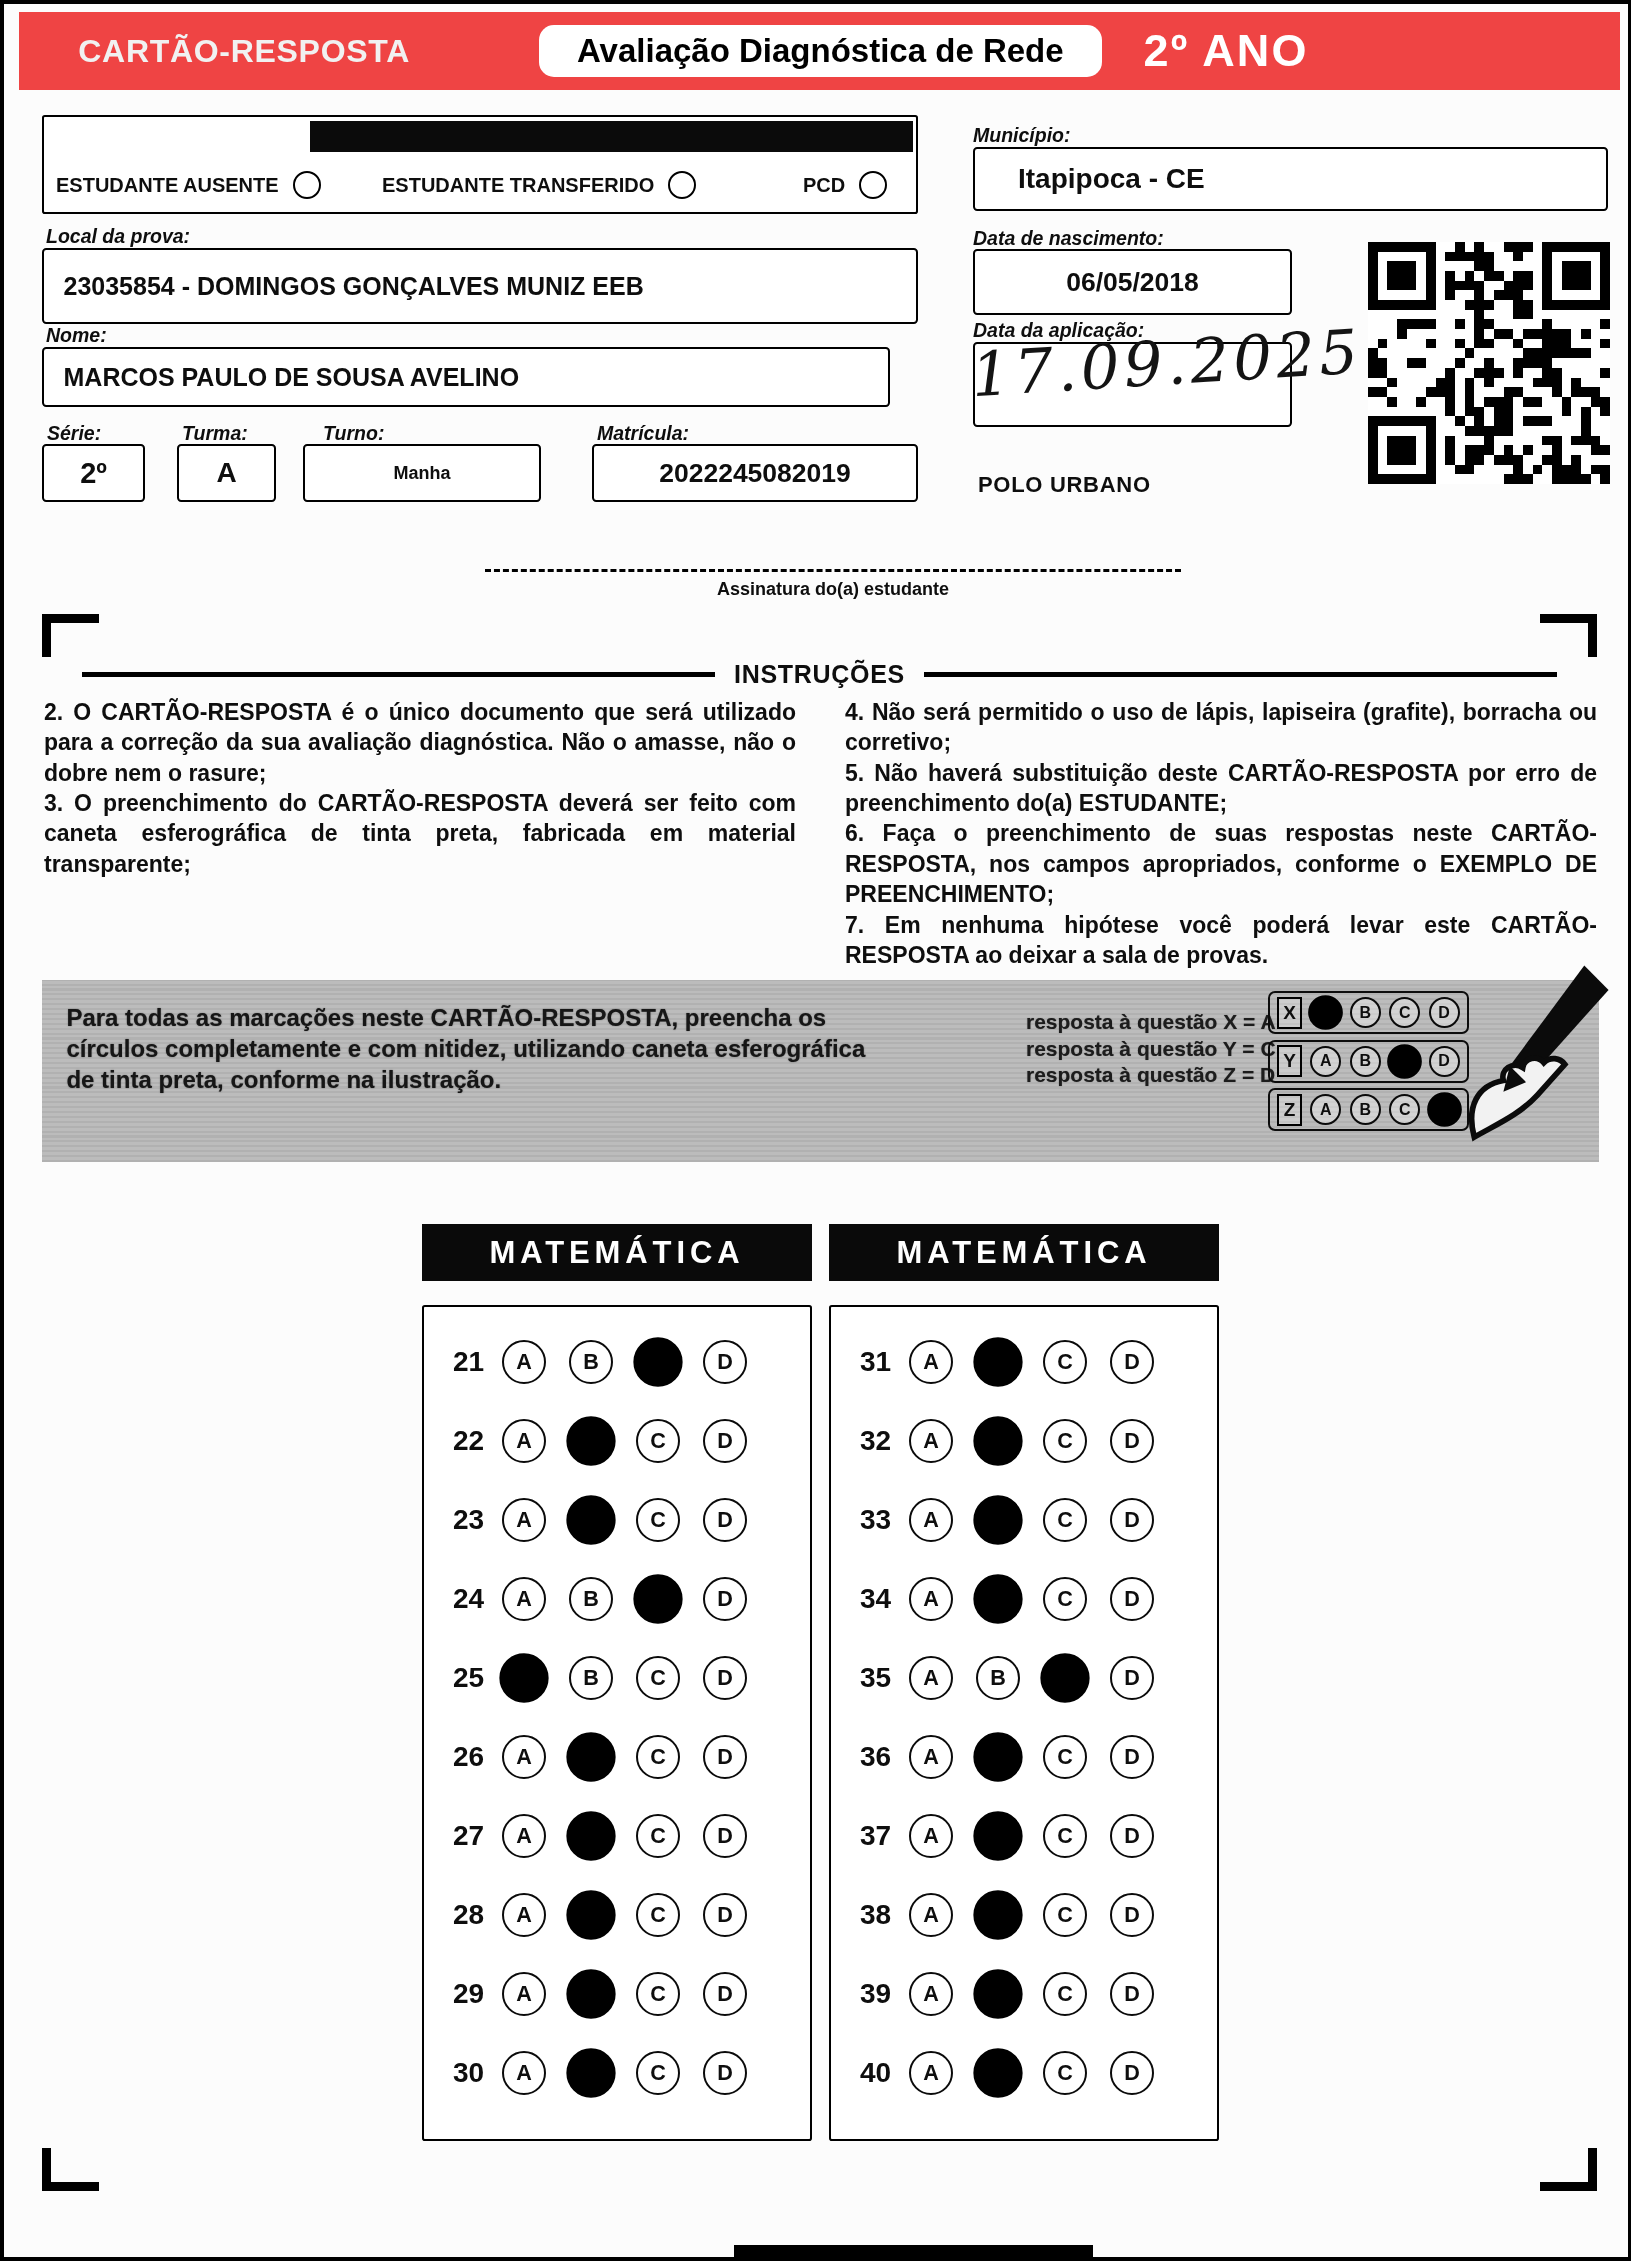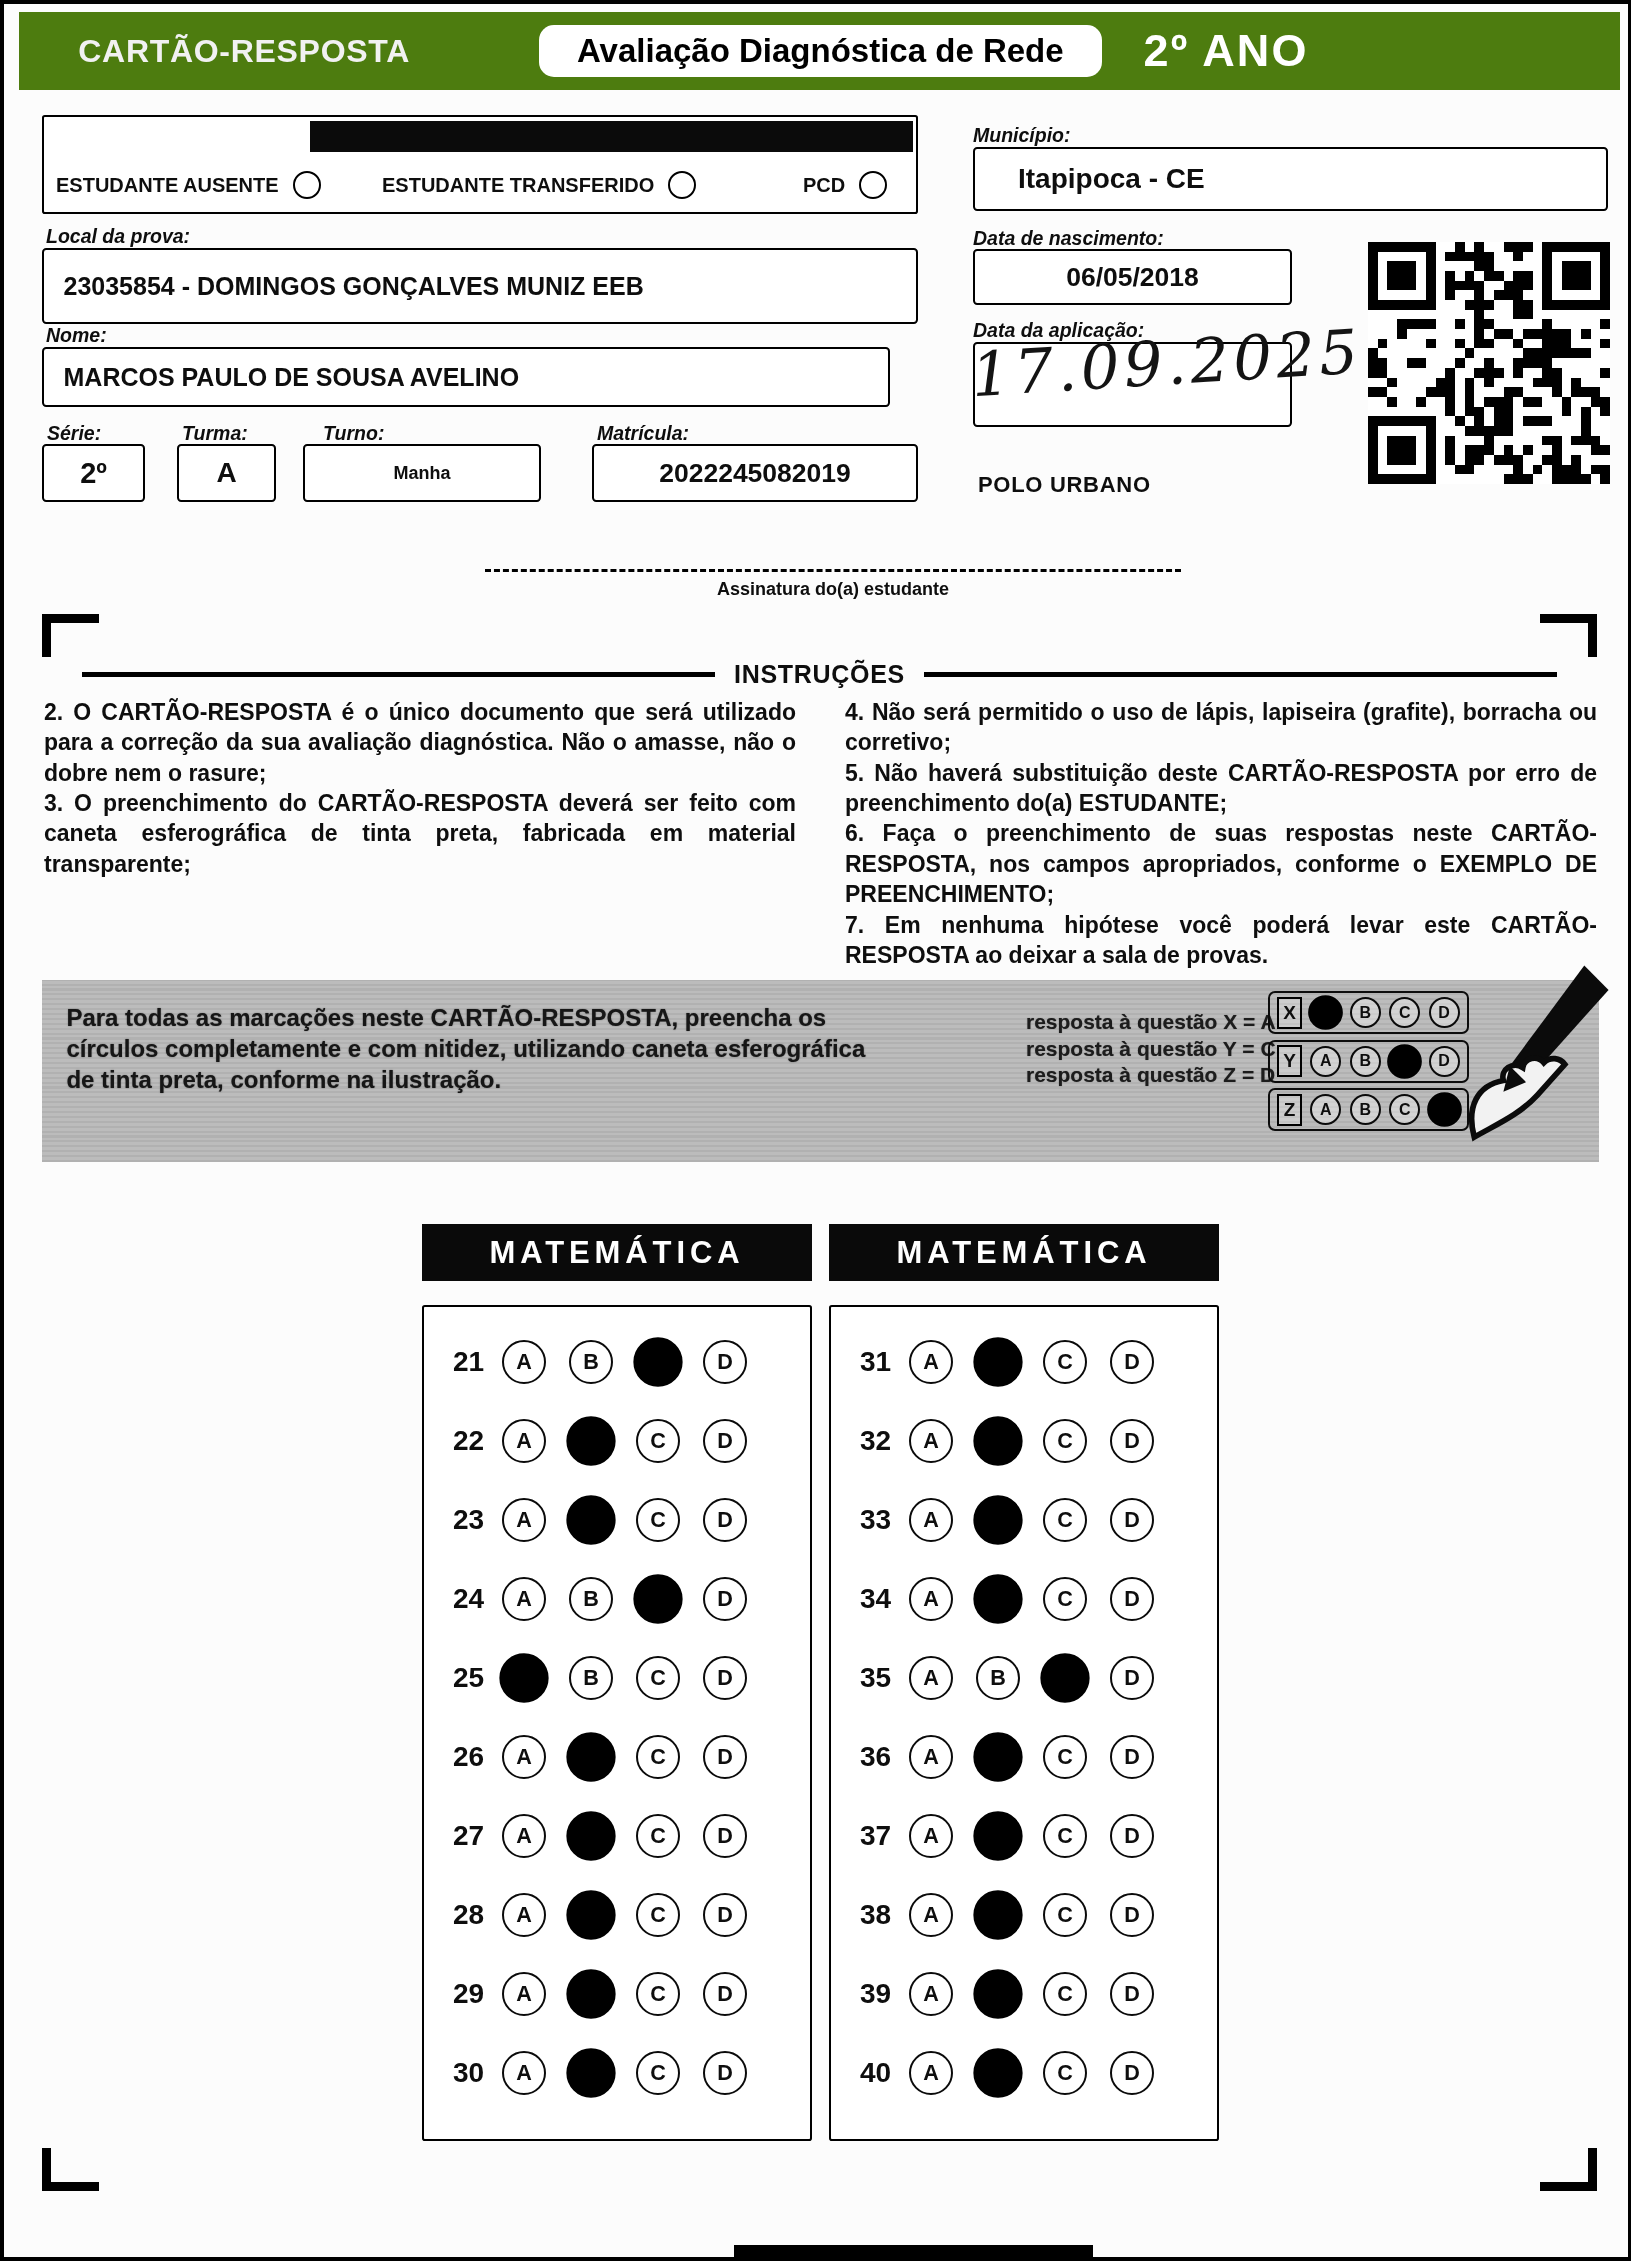--- a/index.html
+++ b/index.html
@@ -9,7 +9,7 @@
   .abs { position:absolute; }
 
   
-  .header-bar { left:15.3px; top:8.4px; width:1601px; height:78px; background:#4d7c0f; display:flex; align-items:center; }
+  .header-bar { left:15.3px; top:8.4px; width:1601px; height:78px; background:#ef4444; display:flex; align-items:center; }
   .header-title { color:#f1f1f1; font-size:32px; font-weight:bold; margin-left:59px; letter-spacing:0.7px; }
   .header-subtitle-box { background:#ffffff; margin-left:129px; padding:7px 38px; border-radius:15px; }
   .header-subtitle { color:#000; font-size:33px; font-weight:bold; }

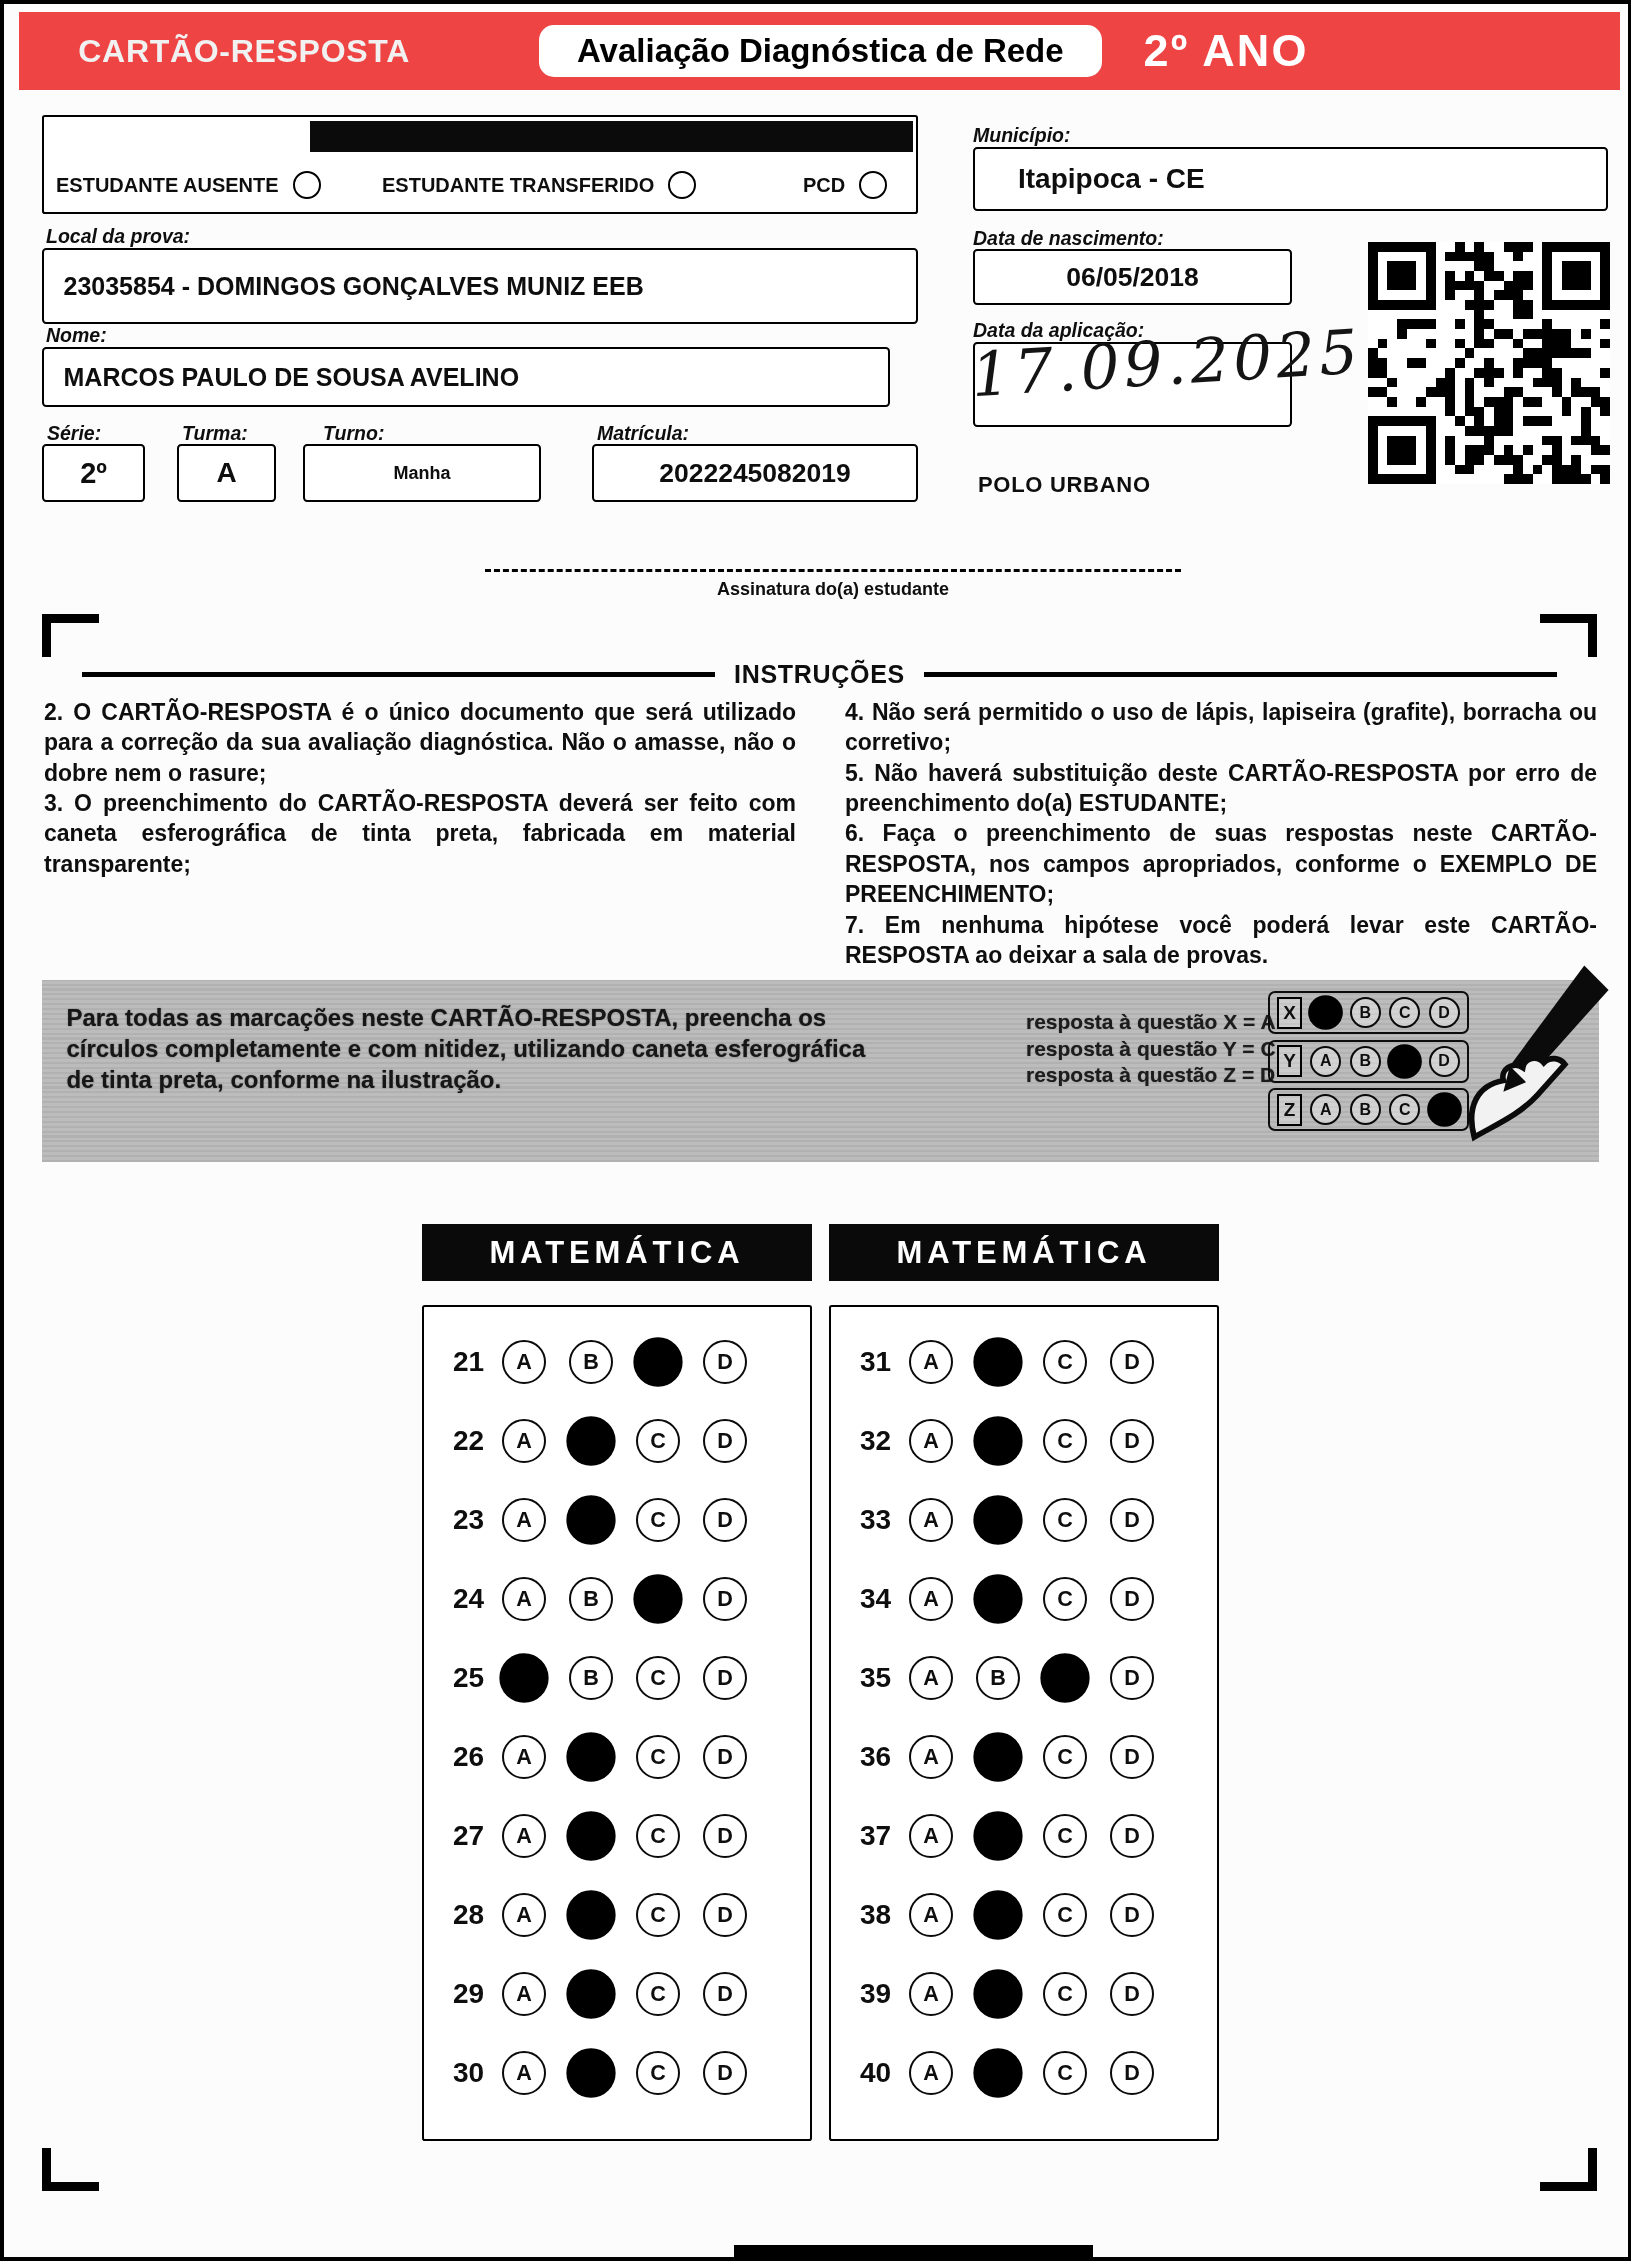--- a/index.html
+++ b/index.html
@@ -40,7 +40,7 @@
   .lbl-municipio { left:969px; top:120px; }
   .box-municipio { left:969px; top:143px; width:635px; height:64px; font-size:28px; padding-left:43px; }
   .lbl-nasc { left:969px; top:223px; }
-  .box-nasc { left:969px; top:245px; width:319px; height:56px; font-size:26.5px; }
+  .box-nasc { left:969px; top:245px; width:319px; height:66px; font-size:26.5px; }
   .lbl-aplic { left:969px; top:315px; }
   .box-aplic { left:969px; top:338px; width:319px; height:85px; }
   .handwriting { left:967px; top:322px; width:432px; font-family:"DejaVu Serif", serif; font-style:italic; font-size:61px; letter-spacing:4.2px; transform:rotate(-3.5deg); color:#141414; pointer-events:none; }

